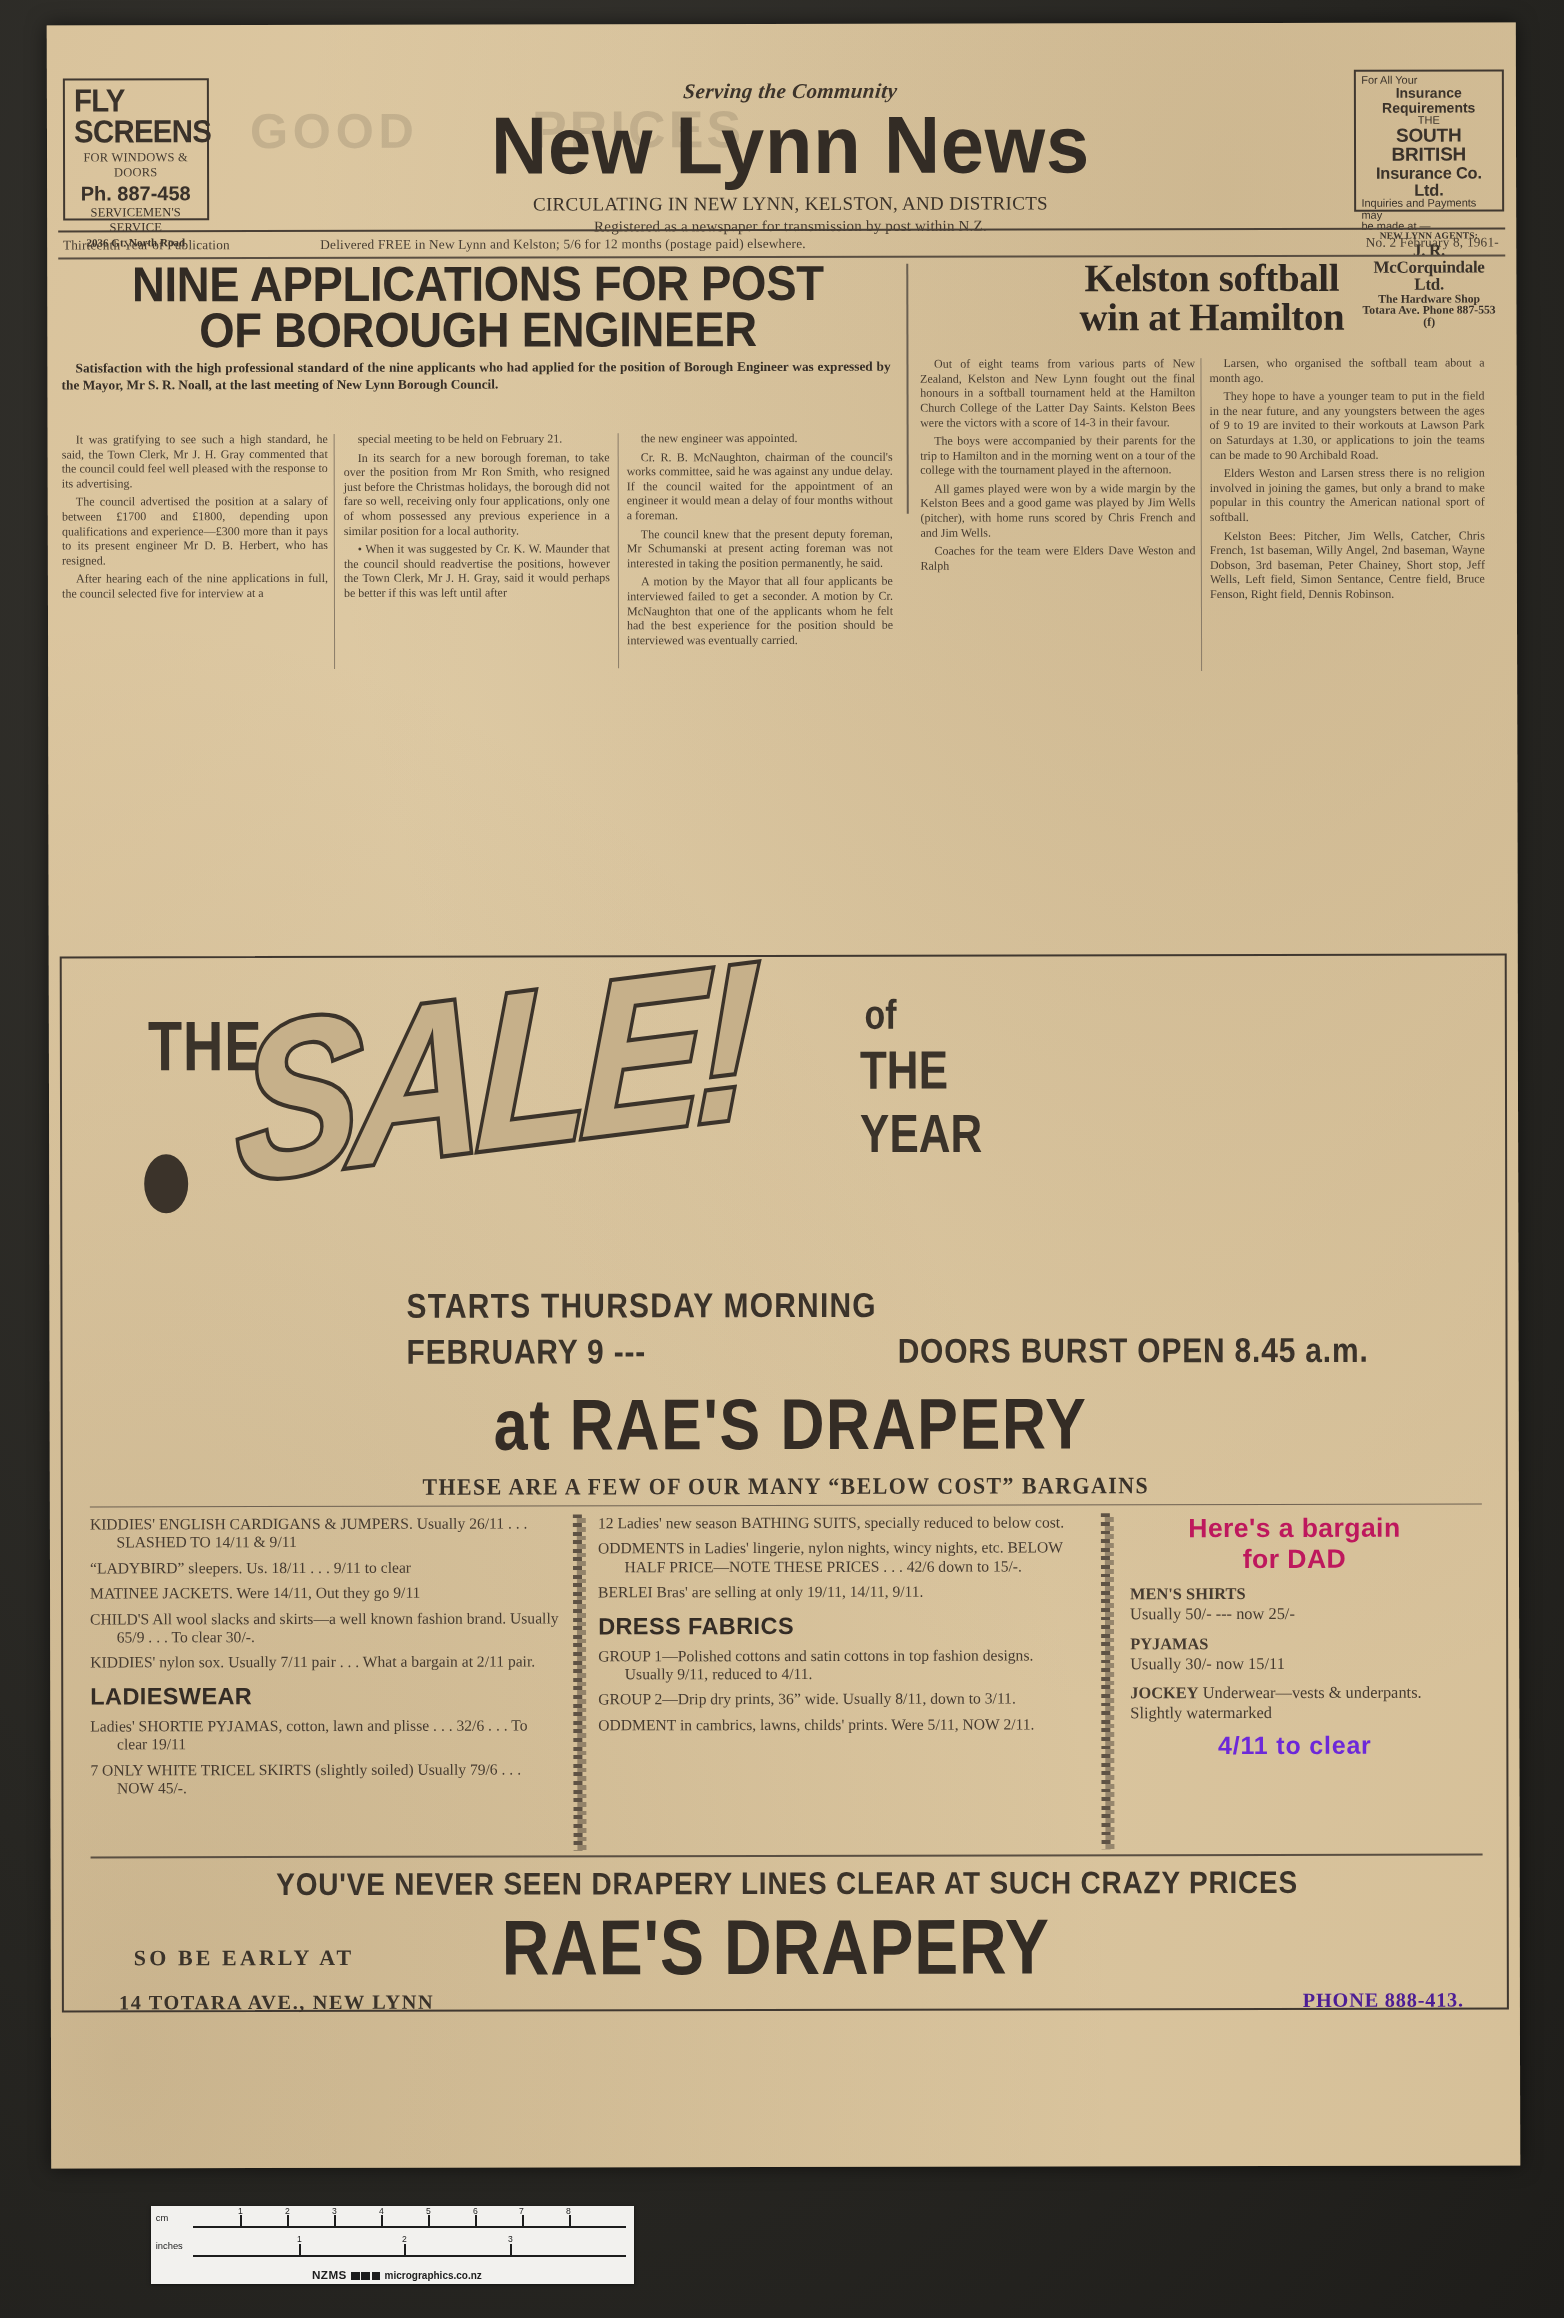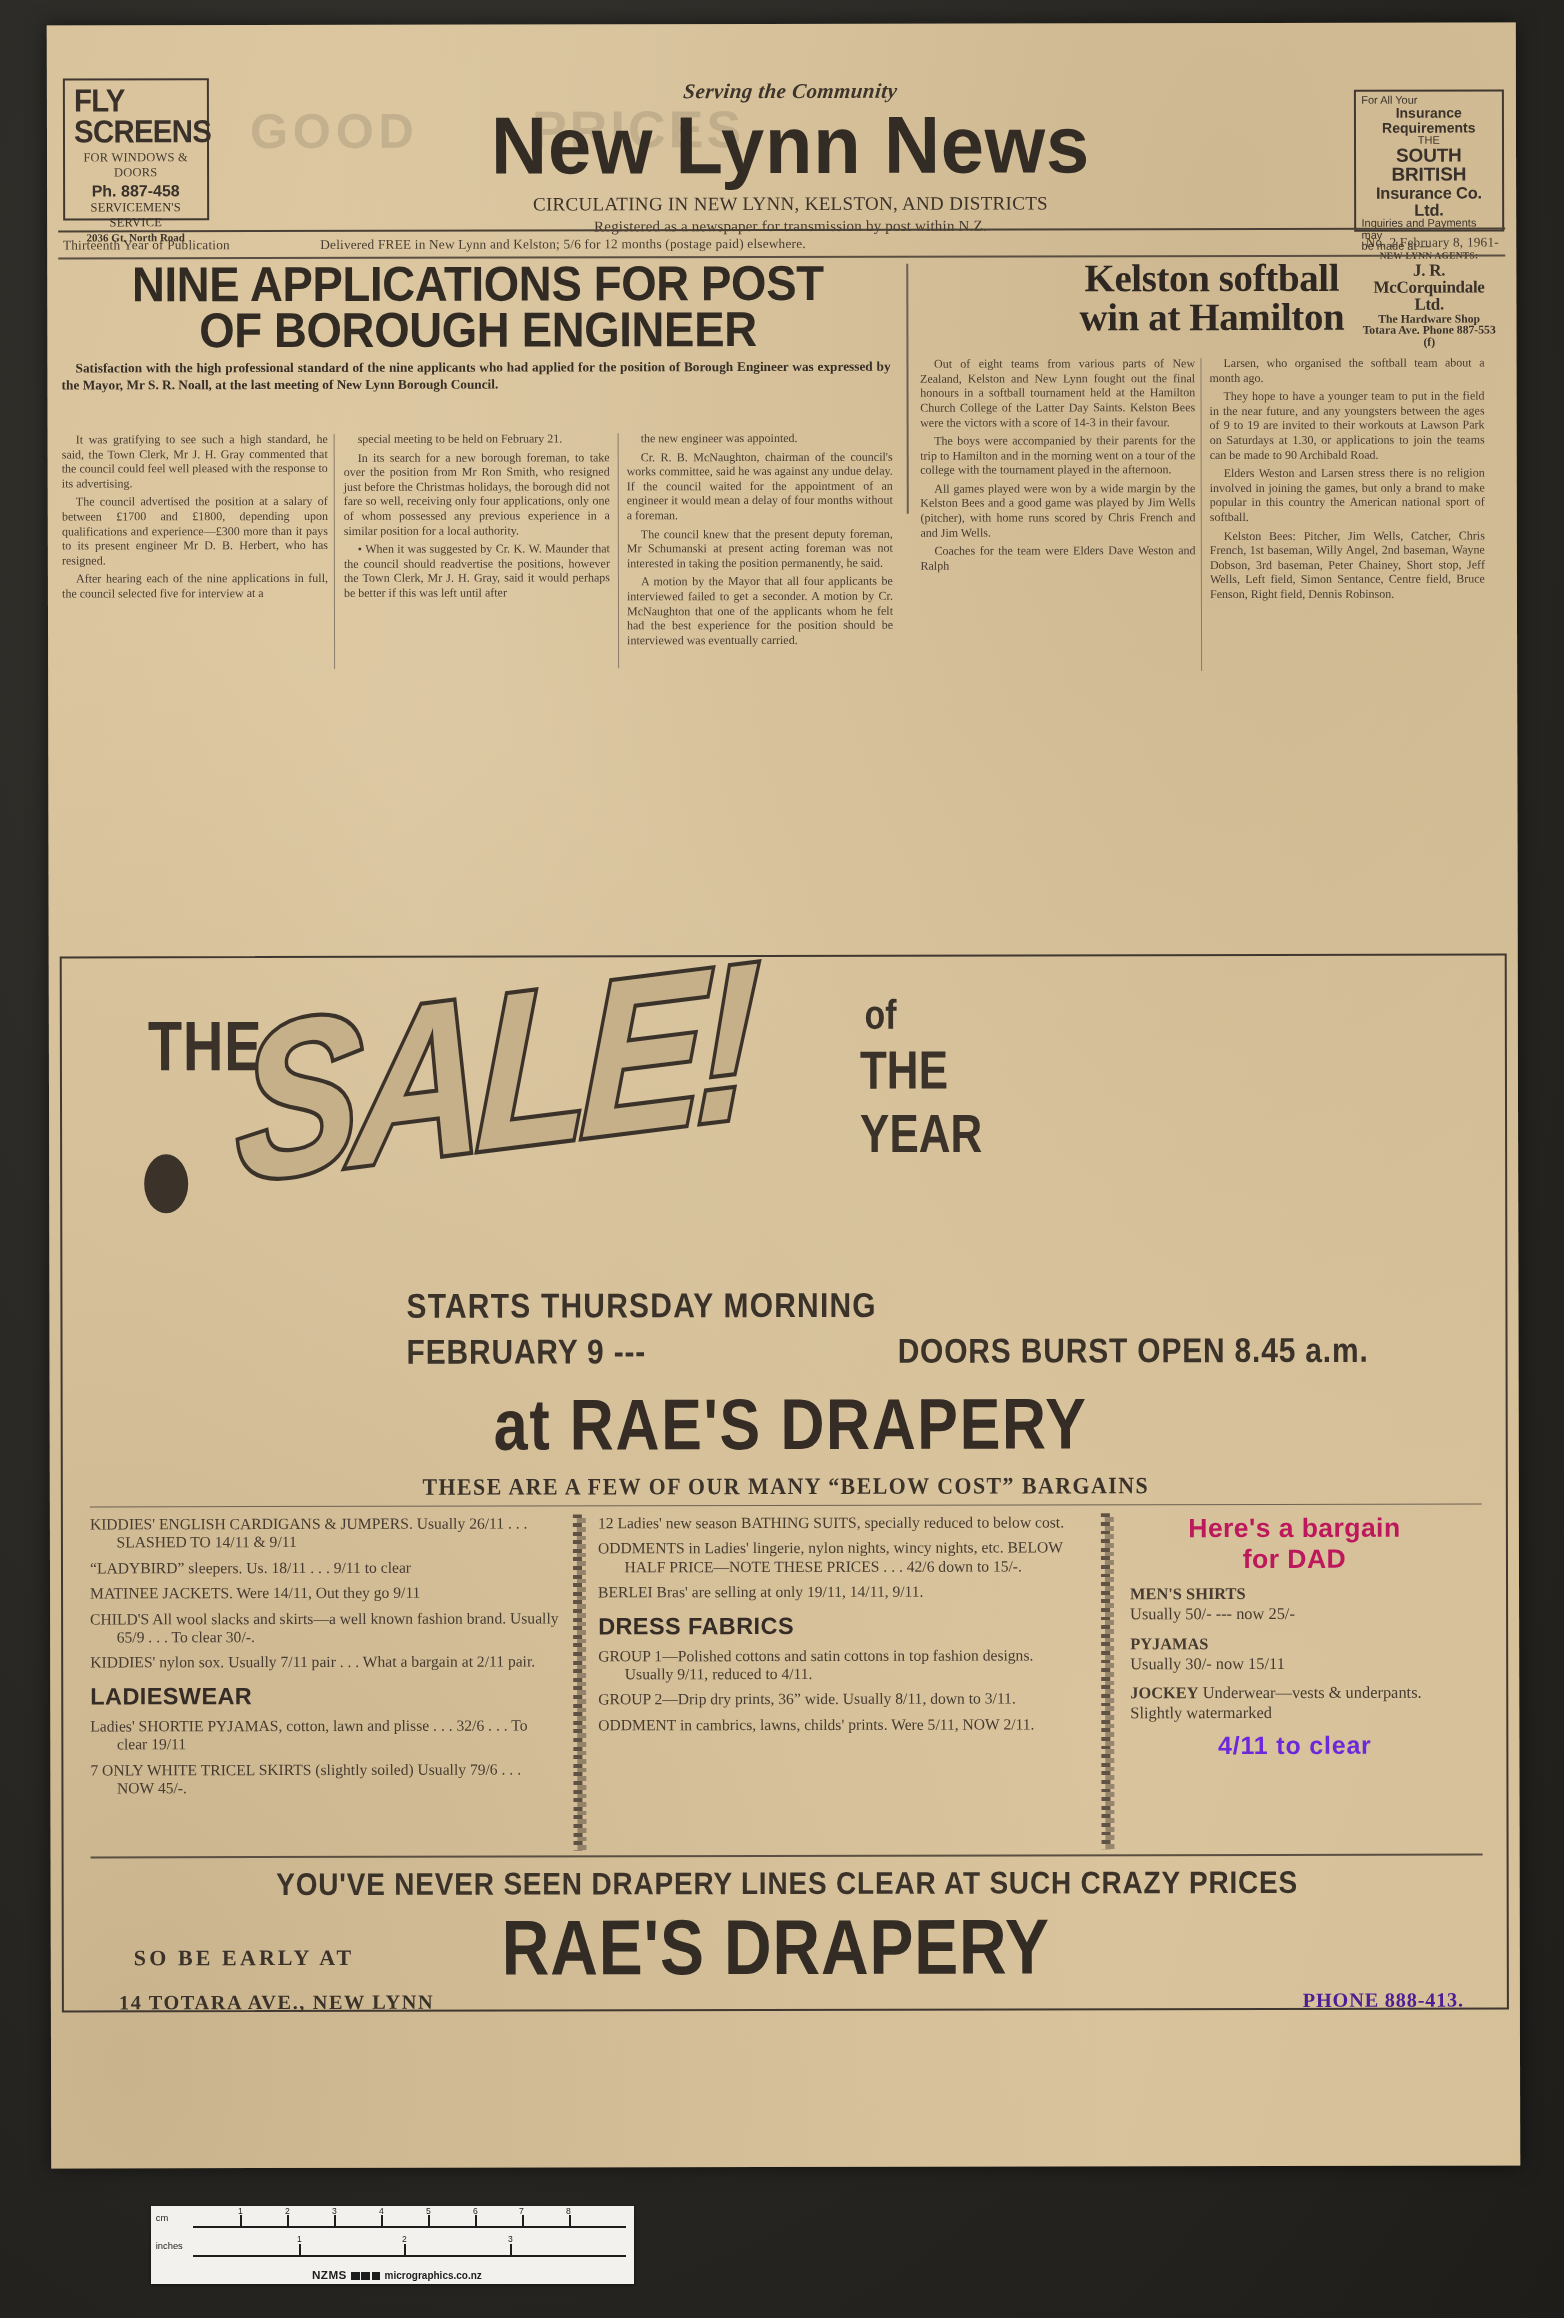--- a/index.html
+++ b/index.html
@@ -53,7 +53,7 @@
   #flyscreens .fs-sv{font-size:12.5px;letter-spacing:0.2px;margin-top:0.8px;}
   #flyscreens .fs-addr{font-size:11px;font-weight:bold;margin-top:0.8px;}
 
-  #insurance{left:1299px;top:20px;width:150px;height:142px;padding:3.1px 3.9px;text-align:center;
+  #insurance{left:1299px;top:0;width:150px;height:142px;padding:3.1px 3.9px;text-align:center;
              font-family:"Liberation Sans",sans-serif;color:#3a322a;line-height:1.02;}
   #insurance .i-l1{font-size:11px;text-align:left;margin-left:1.6px;}
   #insurance .i-l2{font-size:14px;font-weight:bold;}

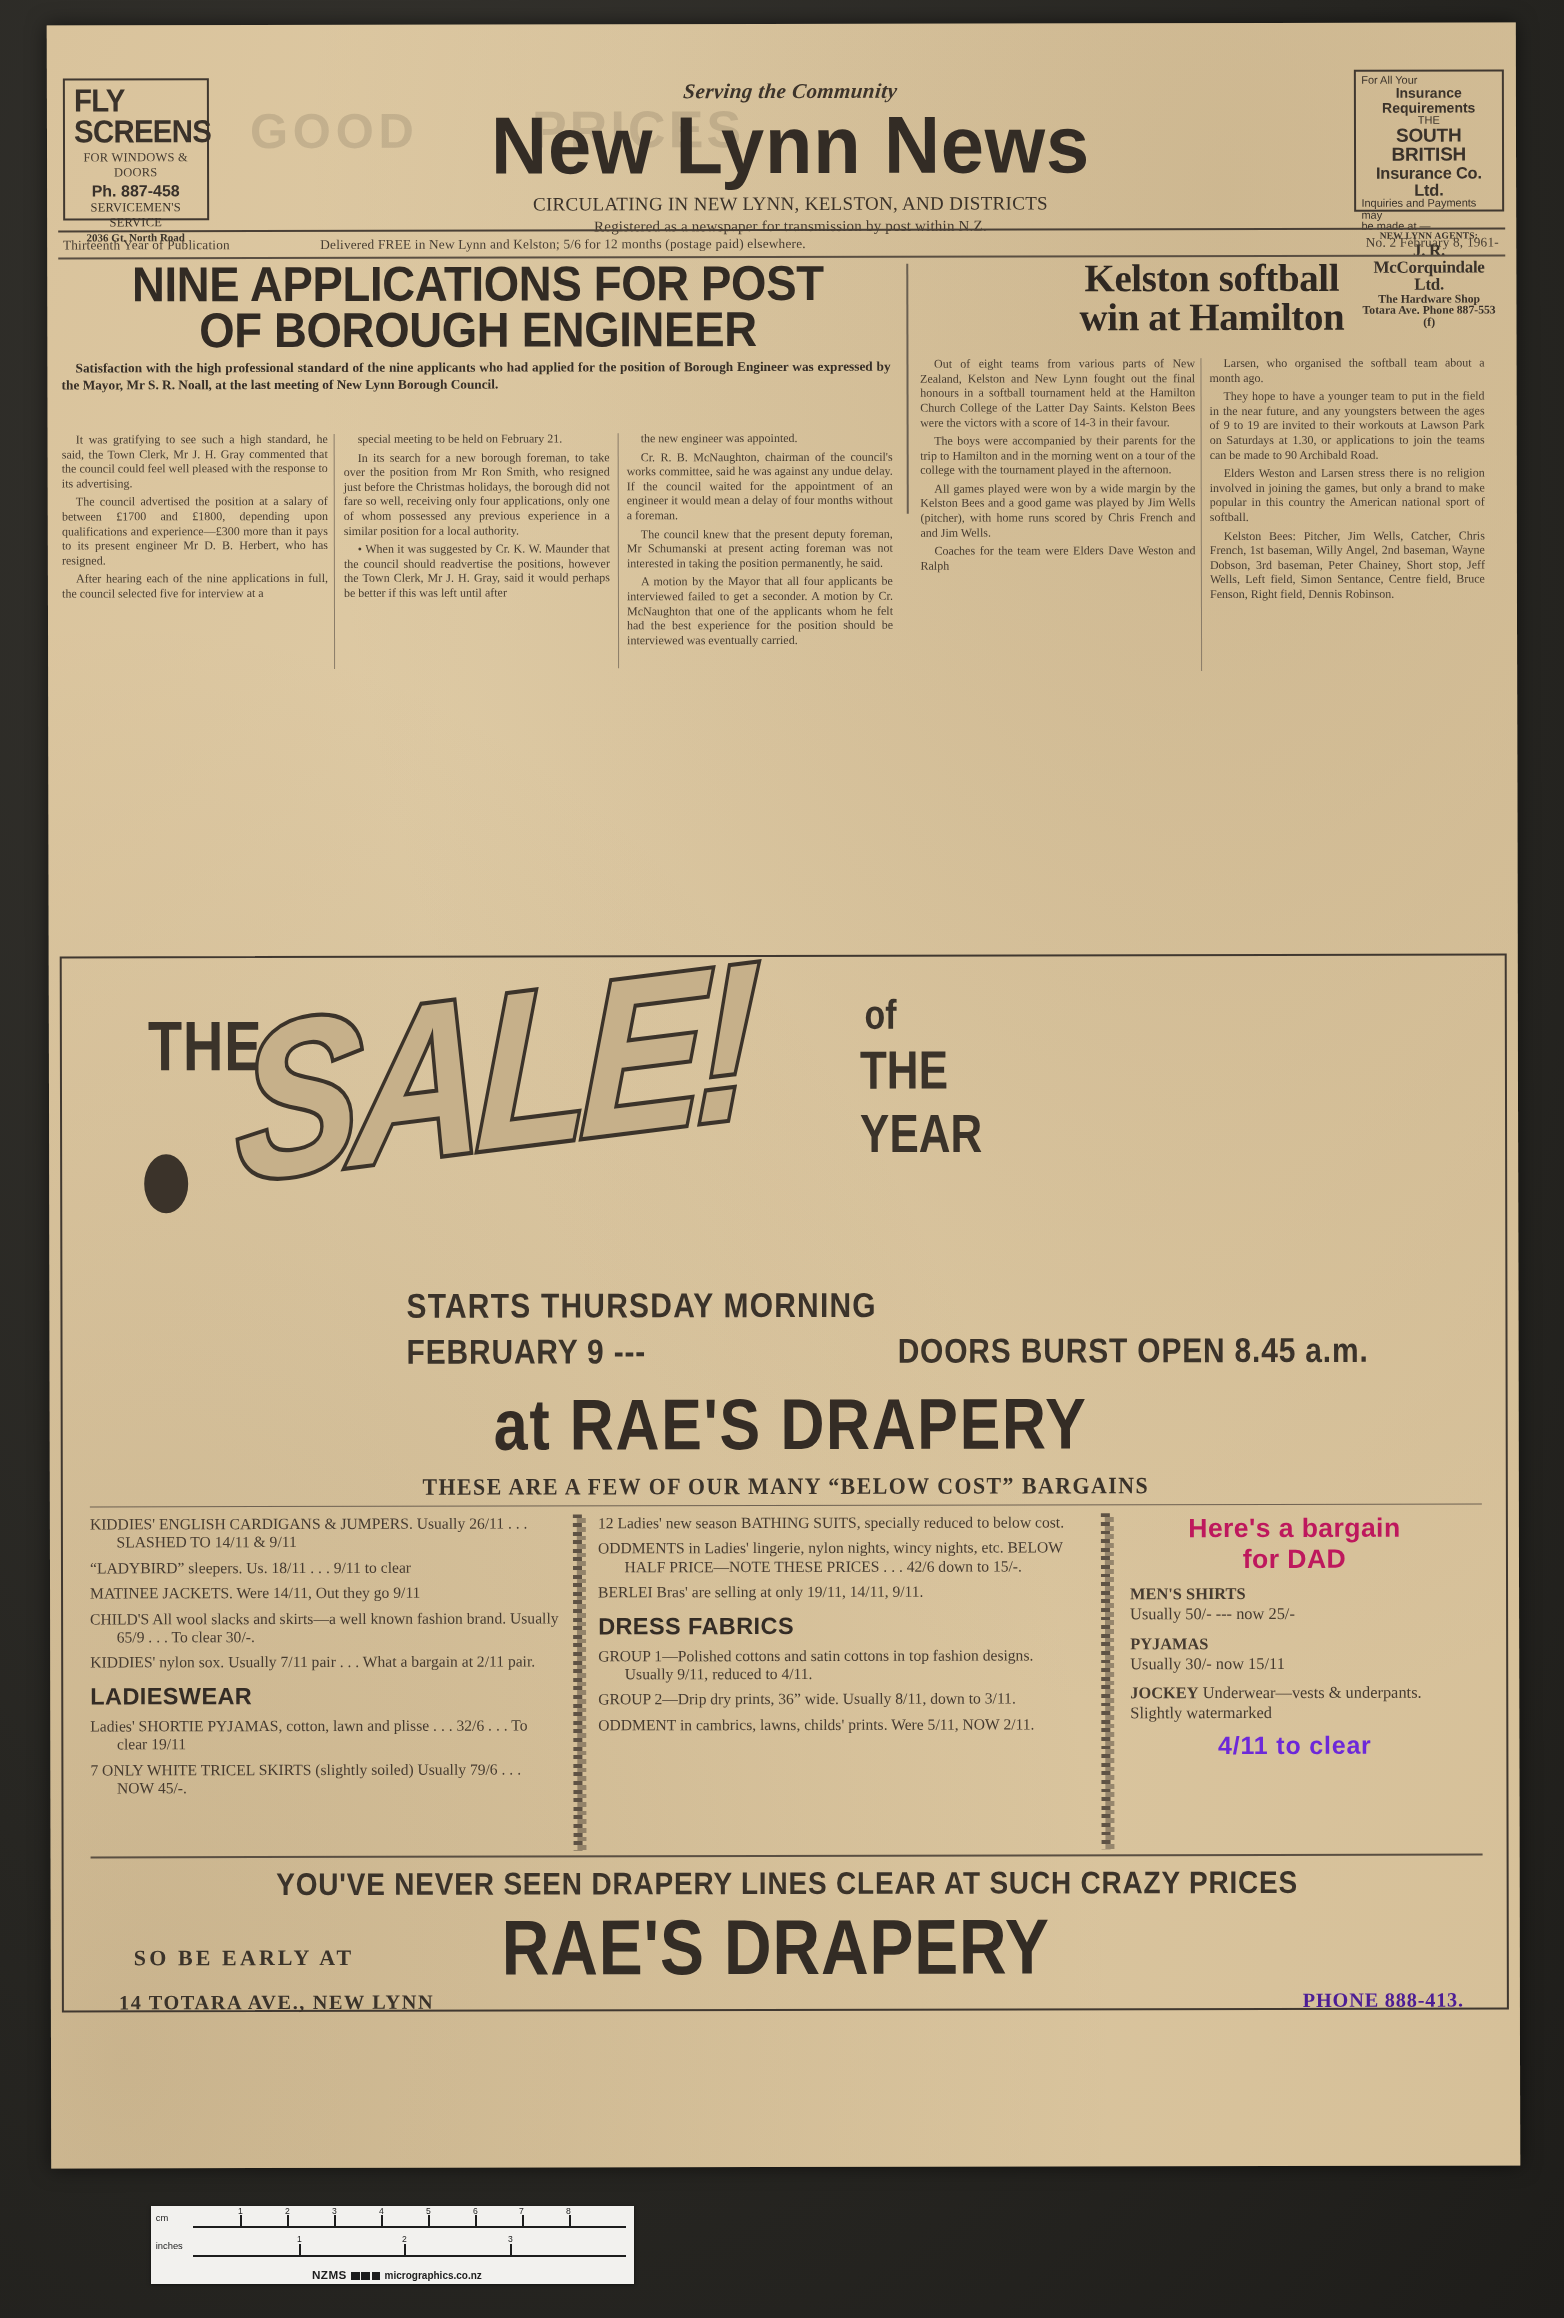--- a/index.html
+++ b/index.html
@@ -49,7 +49,7 @@
     transform:scaleX(.92);transform-origin:left center;text-align:left;margin-left:6.3px;
   }
   #flyscreens .fs-sub{font-size:12.5px;letter-spacing:0.2px;color:#463c31;margin-top:2.3px;}
-  #flyscreens .fs-ph{font-family:"Liberation Sans",sans-serif;font-weight:bold;font-size:16px;margin-top:1.6px;color:#39312a;}
+  #flyscreens .fs-ph{font-family:"Liberation Sans",sans-serif;font-weight:bold;font-size:20px;margin-top:1.6px;color:#39312a;}
   #flyscreens .fs-sv{font-size:12.5px;letter-spacing:0.2px;margin-top:0.8px;}
   #flyscreens .fs-addr{font-size:11px;font-weight:bold;margin-top:0.8px;}
 

